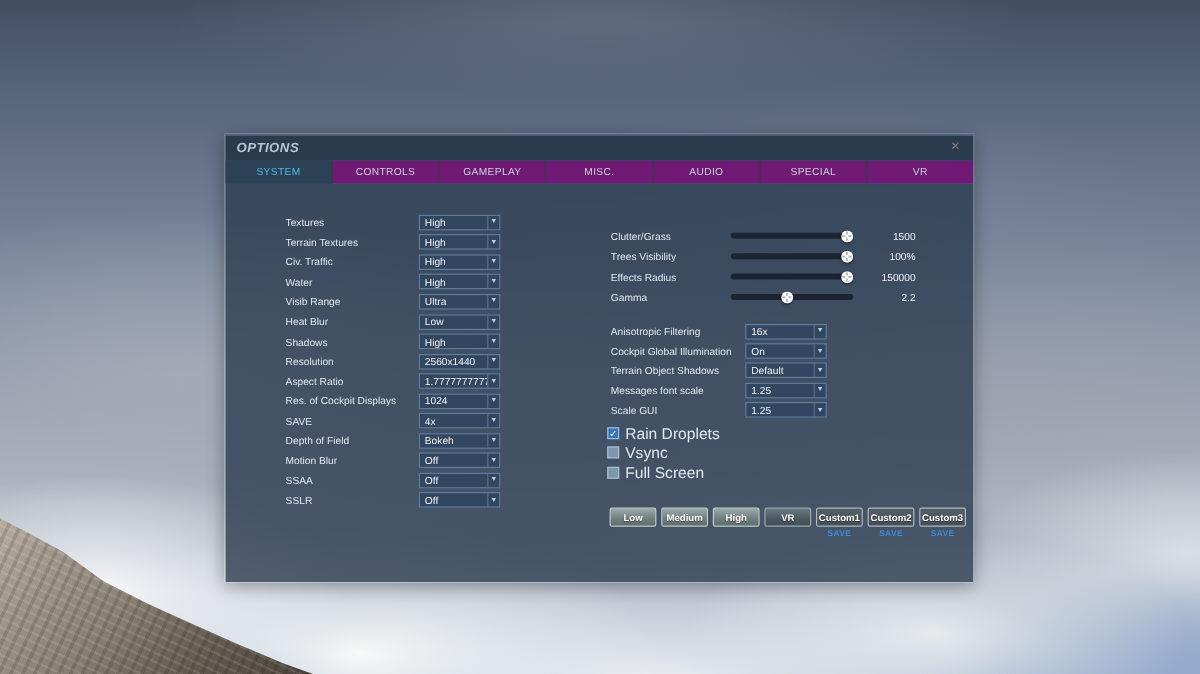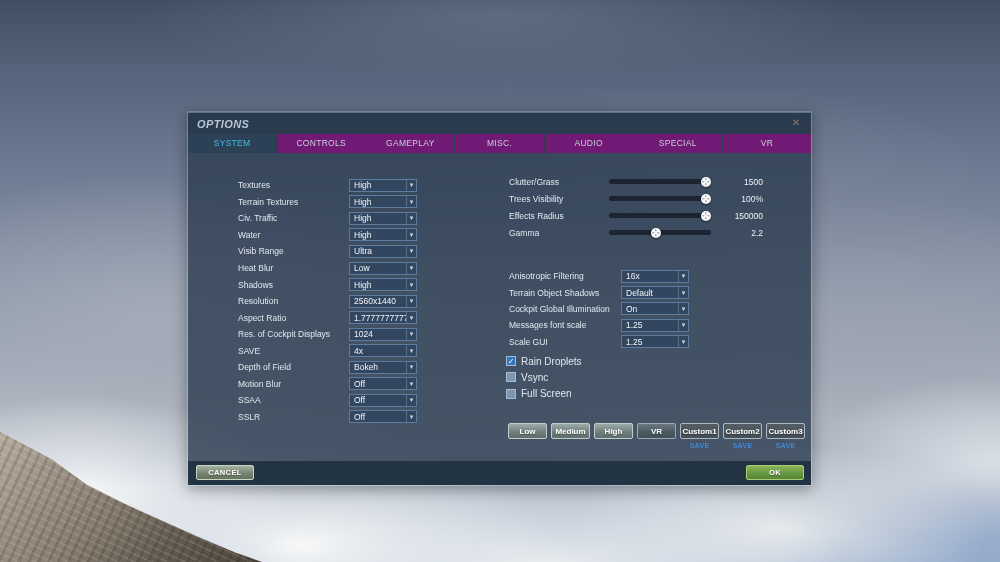--- a/index.html
+++ b/index.html
@@ -71,7 +71,7 @@
   }
 
   
-  .slider-col { position:absolute; left:321px; top:20px; width:254px; }
+  .slider-col { position:absolute; left:321px; top:35px; width:254px; }
   .slider-row { height:17px; display:flex; align-items:center; }
   .slbl { width:100px; flex:none; font-size:8.5px; color:#e2e9f0; white-space:nowrap; }
   .track { position:relative; width:102px; height:5px; flex:none; background:#1b2430; border-radius:3px; cursor:pointer; }

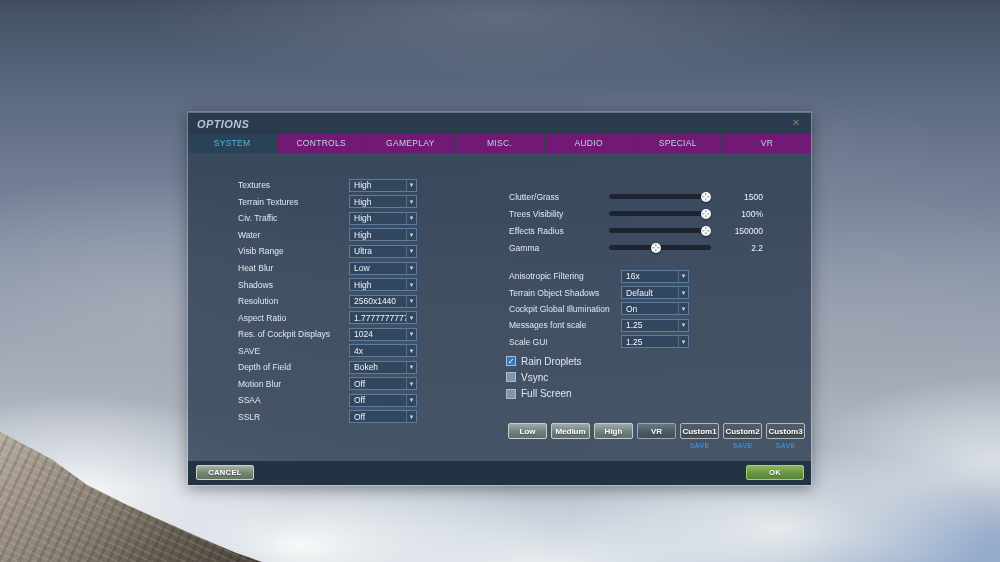--- a/index.html
+++ b/index.html
@@ -291,16 +291,16 @@
           </div>
         </div>
         <div class="rrow">
+          <div class="rlbl">Cockpit Global Illumination</div>
+          <div class="dropdown">
+            <span class="ddval">On</span>
+            <span class="ddarrow">▼</span>
+          </div>
+        </div>
+        <div class="rrow">
           <div class="rlbl">Terrain Object Shadows</div>
           <div class="dropdown">
             <span class="ddval">Default</span>
-            <span class="ddarrow">▼</span>
-          </div>
-        </div>
-        <div class="rrow">
-          <div class="rlbl">Cockpit Global Illumination</div>
-          <div class="dropdown">
-            <span class="ddval">On</span>
             <span class="ddarrow">▼</span>
           </div>
         </div>

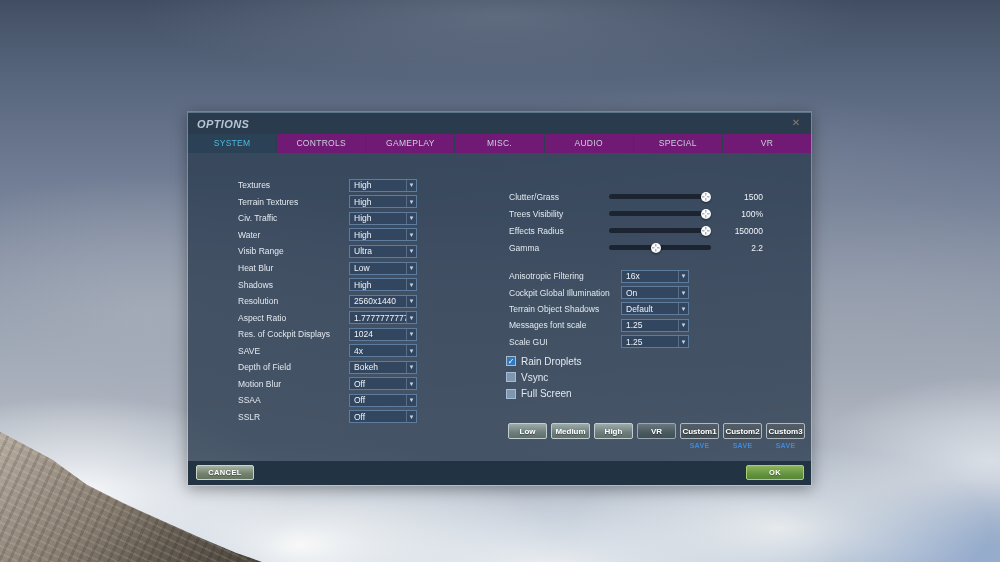--- a/index.html
+++ b/index.html
@@ -98,7 +98,7 @@
     font-size:8px; line-height:9px; text-align:center; color:#ffffff;
   }
   .box.on { background:#3478bc; }
-  .chlbl { font-size:10px; color:#e2e9f0; margin-left:5px; white-space:nowrap; }
+  .chlbl { font-size:13px; color:#e2e9f0; margin-left:5px; white-space:nowrap; }
 
   
   .presets-title { position:absolute; left:320px; top:254px; width:297px; text-align:center;

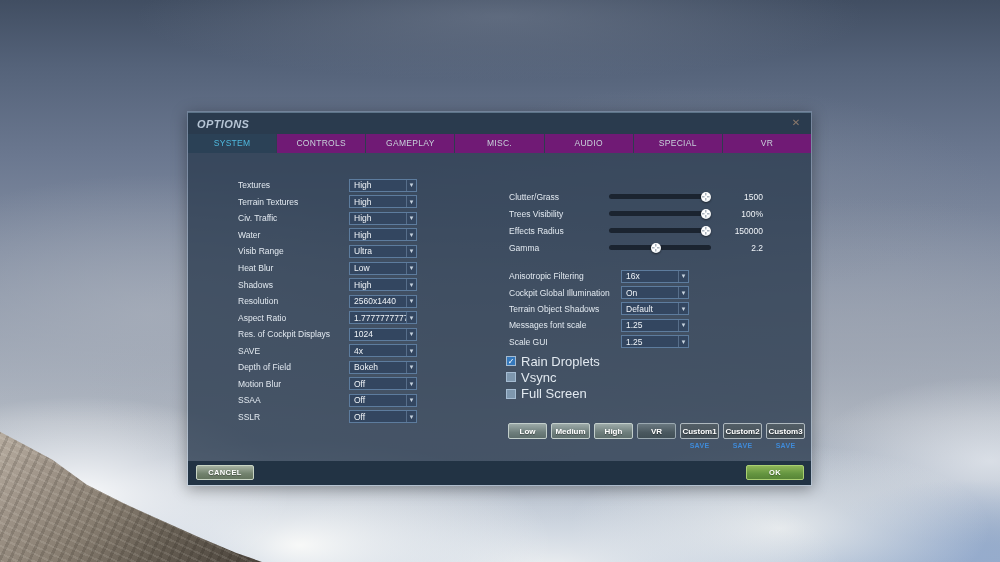--- a/index.html
+++ b/index.html
@@ -360,10 +360,6 @@
         </div>
       </div>
   </div>
-  <div class="bottombar">
-    <div class="btn btn-cancel">CANCEL</div>
-    <div class="btn btn-ok">OK</div>
-  </div>
 </div>
 
 </body></html>

